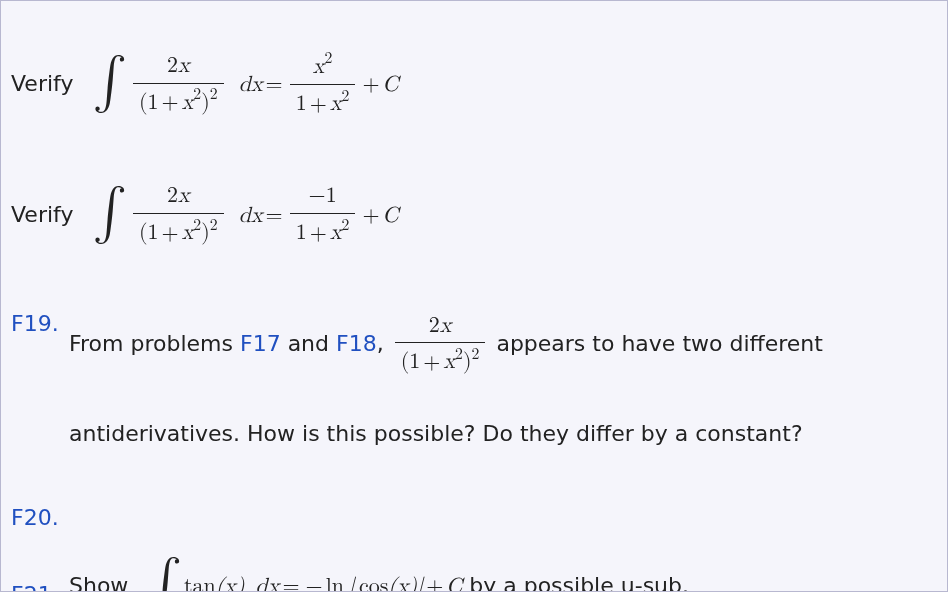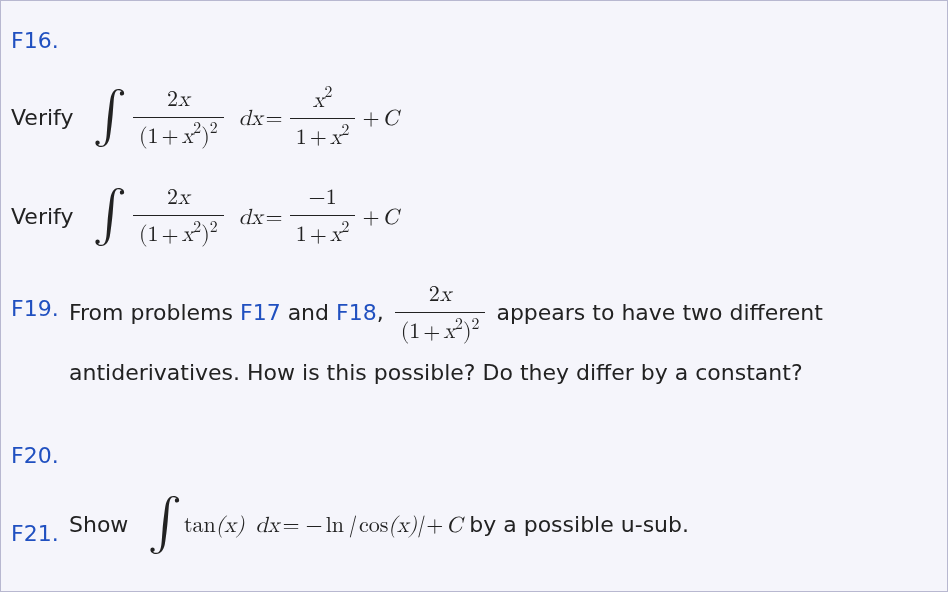--- a/index.html
+++ b/index.html
@@ -73,7 +73,6 @@
 <body>
 
 <div class="problem">
-  <span class="plabel">F16.</span>
 </div>
 
 <div class="problem">

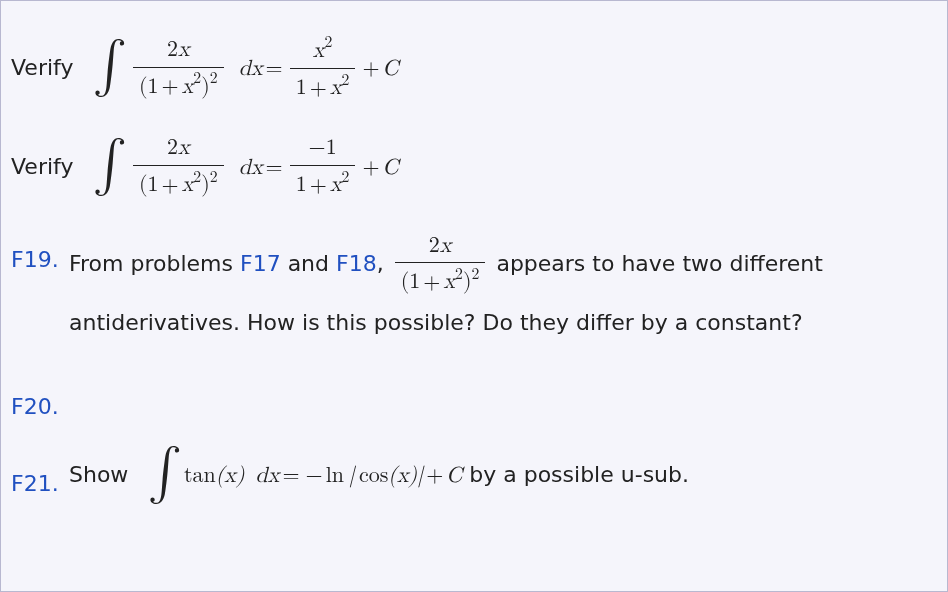--- a/index.html
+++ b/index.html
@@ -59,7 +59,7 @@
     display: inline-block;
     vertical-align: middle;
     text-align: center;
-    margin: 0 4px;
+    margin: 16px 4px;
     position: relative;
     top: -2px;
   }

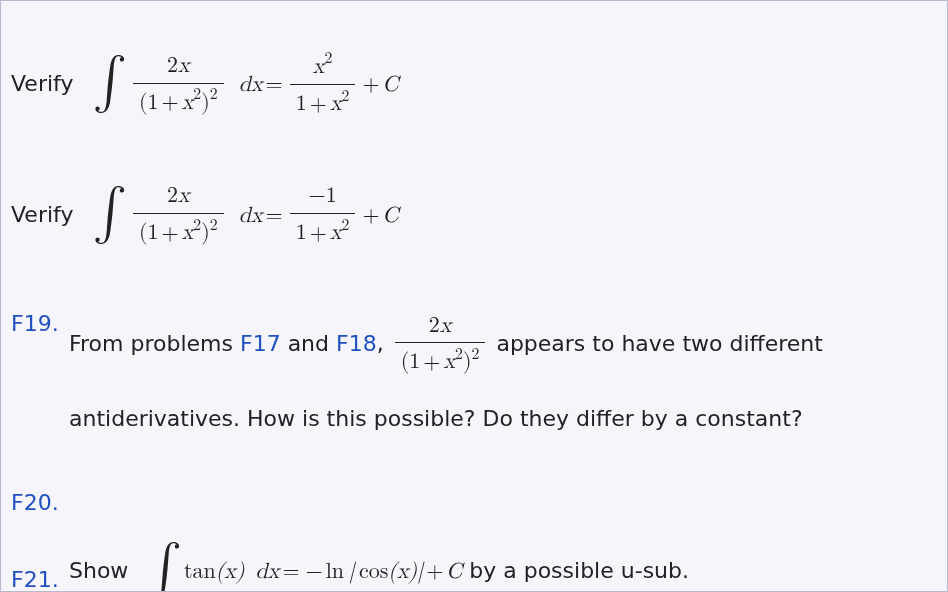--- a/index.html
+++ b/index.html
@@ -67,7 +67,7 @@
   .frac .den { display:block; padding: 1px 6px 0 6px; }
   sup { font-size: 0.72em; position: relative; top:-0.1em;}
   .indent-wrap { display:block; }
-  .second-line { display:block; margin-top:6px; }
+  .second-line { display:block; margin-top:21px; }
 </style>
 </head>
 <body>

